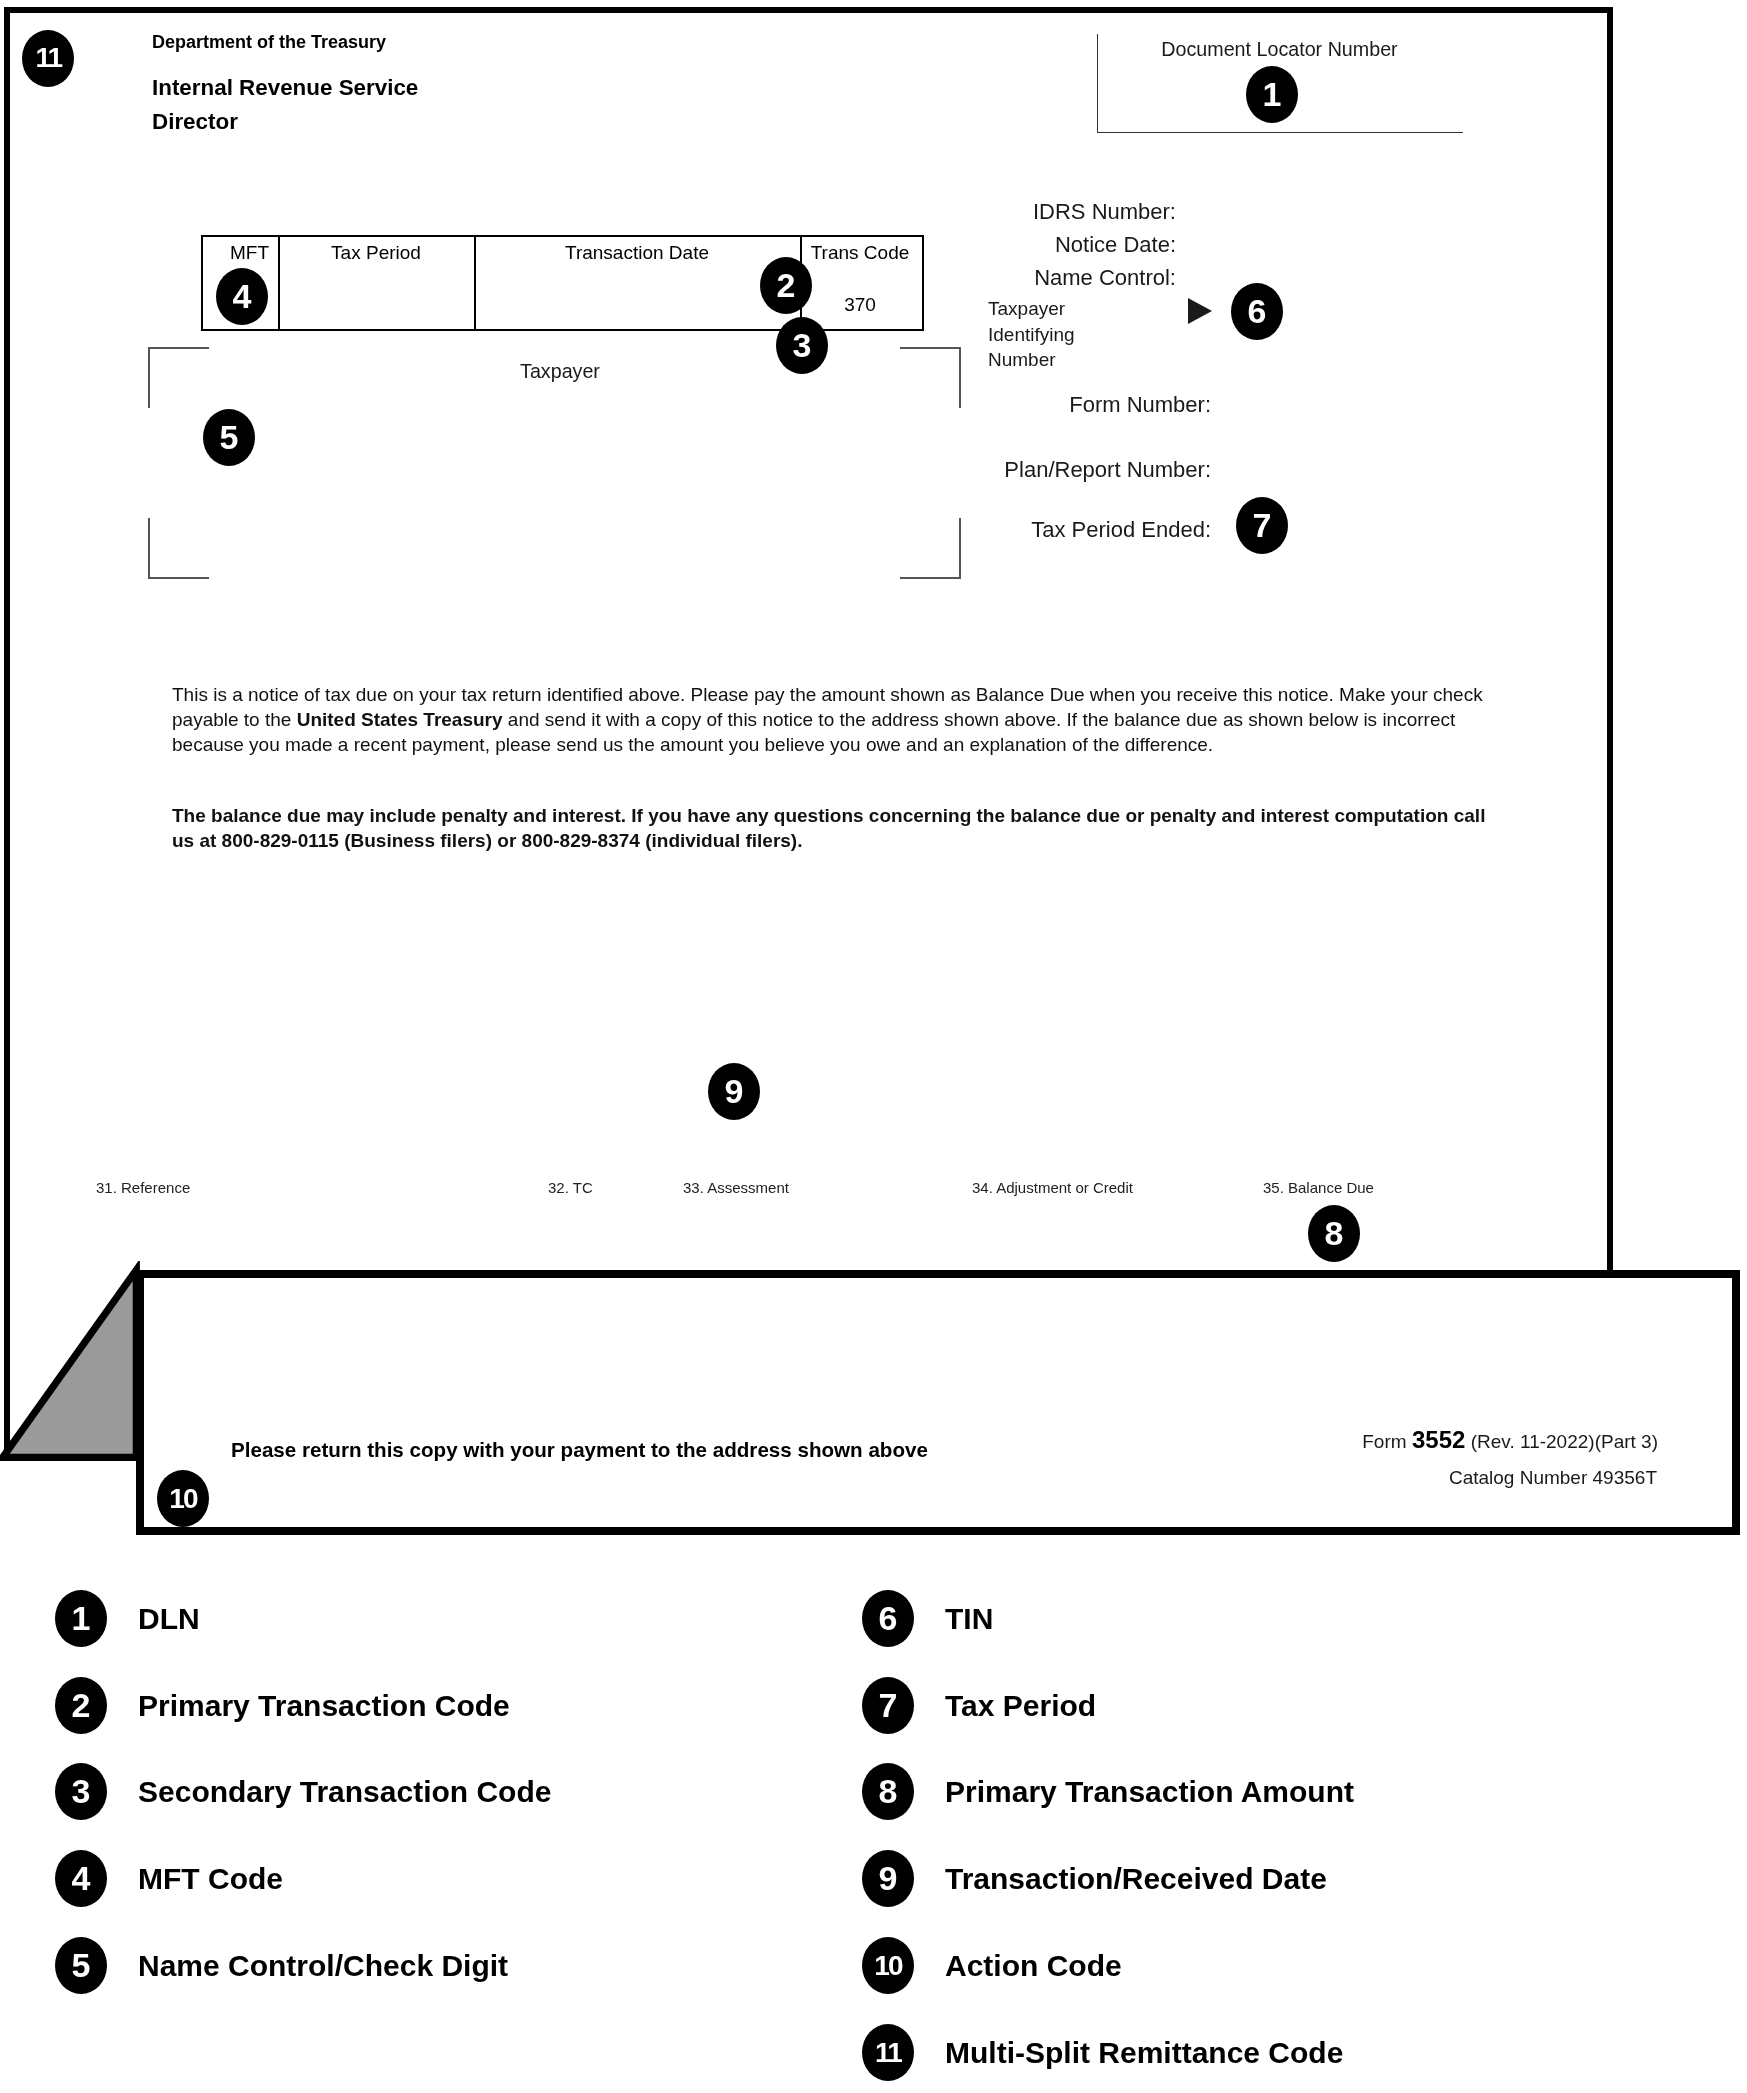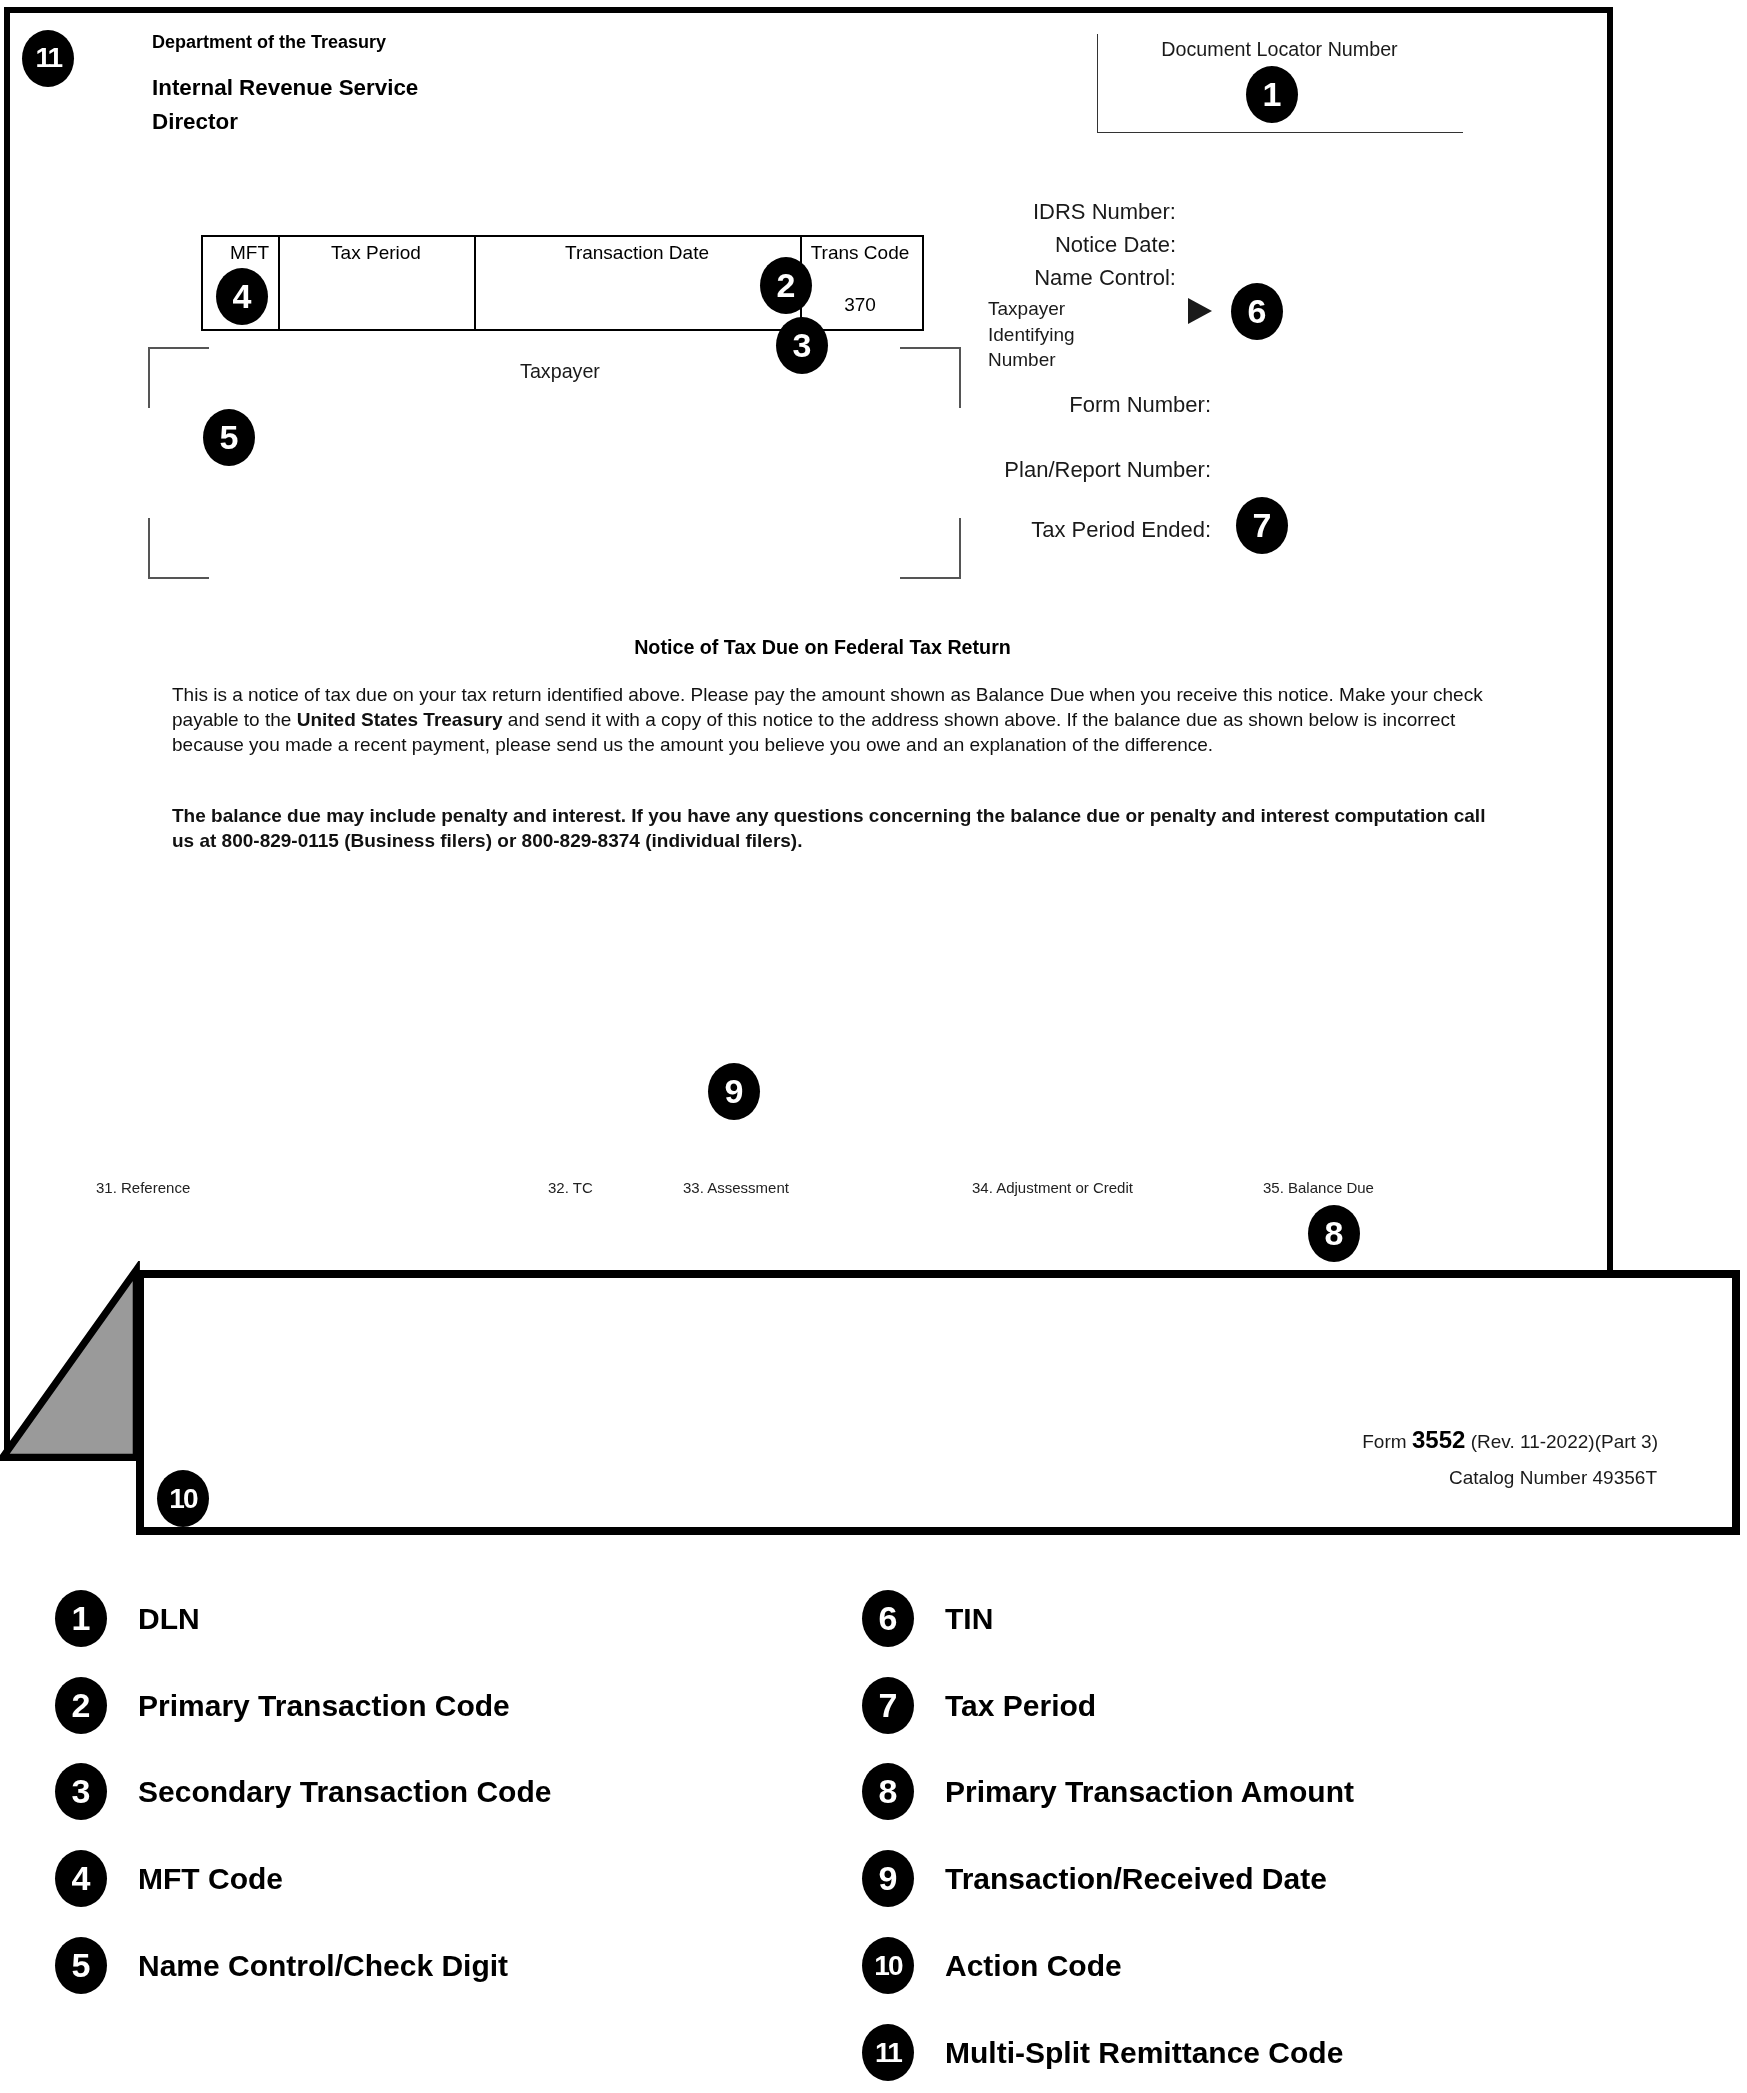--- a/index.html
+++ b/index.html
@@ -110,7 +110,6 @@
   <div class="abs rlabel" style="right:536px;top:457px;">Plan/Report Number:</div>
   <div class="abs rlabel" style="right:536px;top:517px;">Tax Period Ended:</div>
 
-  <div class="abs notice-title">Notice of Tax Due on Federal Tax Return</div>
   <div class="abs para p1"><span>This is a notice of tax due on your tax return identified above. Please pay the amount shown as Balance Due when you receive this notice. Make your check payable to the </span><span class="bold">United States Treasury</span><span> and send it with a copy of this notice to the address shown above. If the balance due as shown below is incorrect because you made a recent payment, please send us the amount you believe you owe and an explanation of the difference.</span></div>
   <div class="abs para p2">The balance due may include penalty and interest. If you have any questions concerning the balance due or penalty and interest computation call us at 800-829-0115 (Business filers) or 800-829-8374 (individual filers).</div>
 

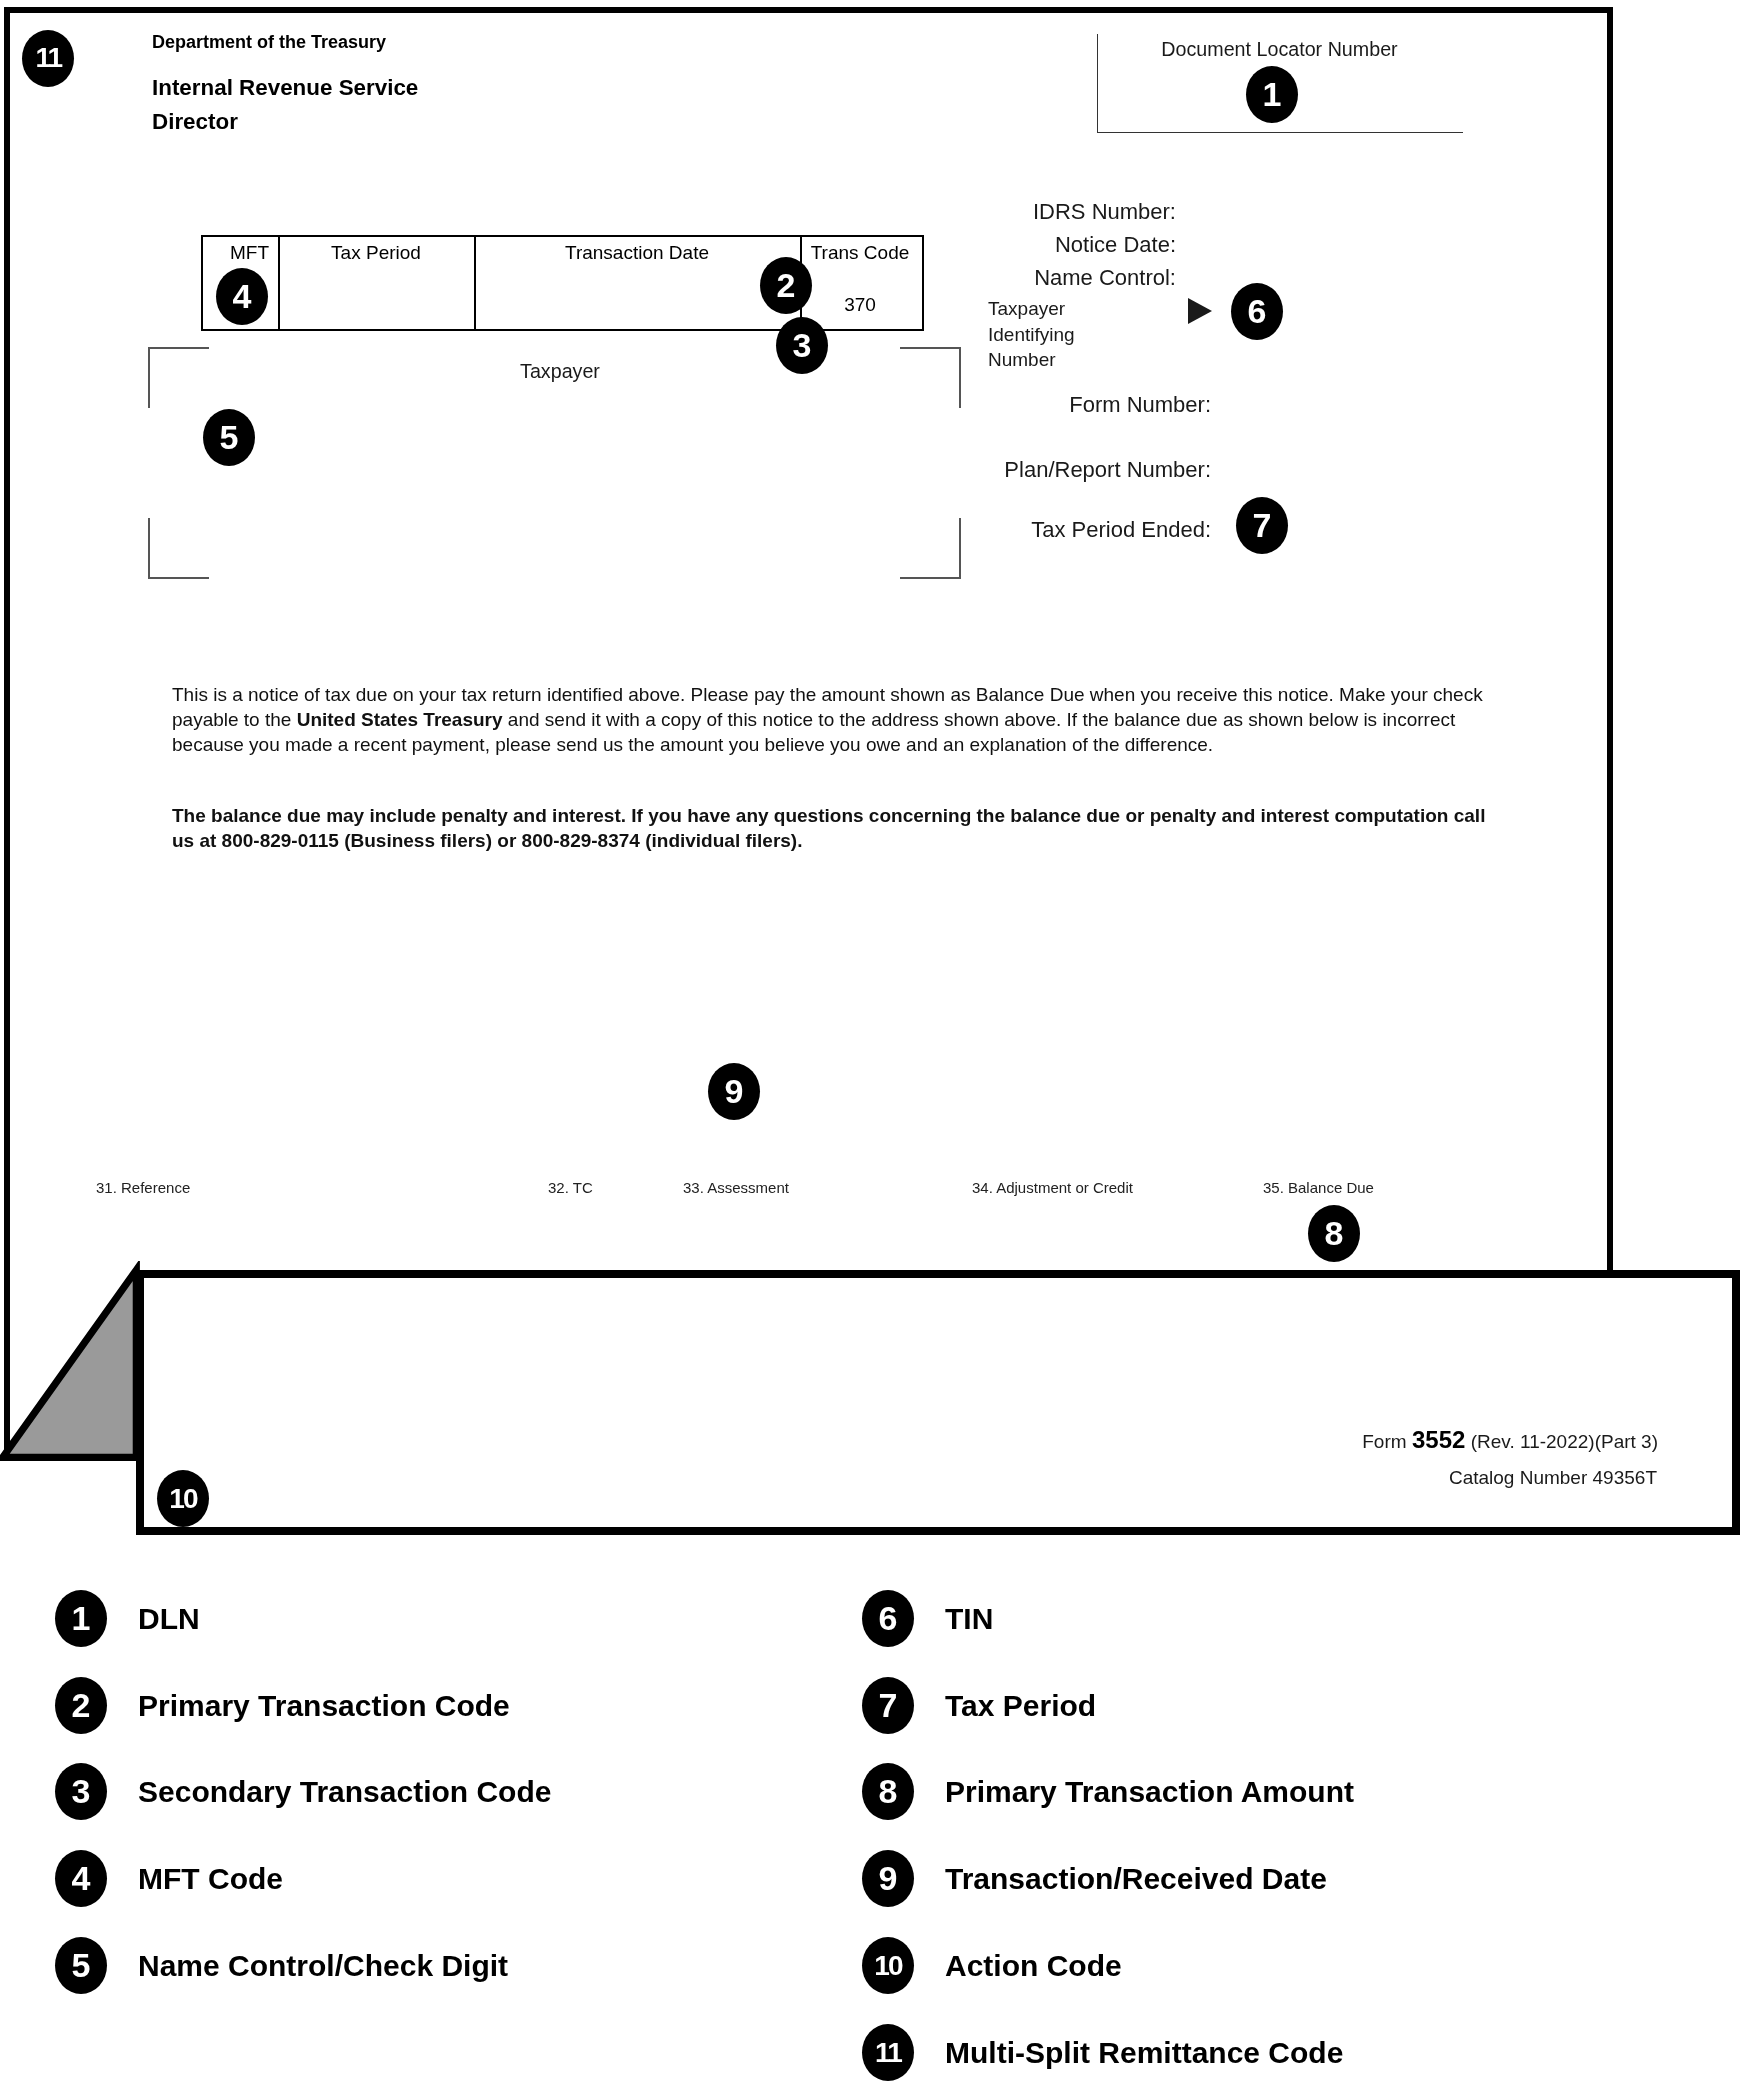--- a/index.html
+++ b/index.html
@@ -123,6 +123,7 @@
   <svg class="abs fold" width="148" height="208" viewBox="0 0 165 232">
     <polygon points="152,10 3,219 152,219" fill="#9a9a9a" stroke="#000000" stroke-width="8" stroke-linejoin="miter"></polygon>
   </svg>
+  <div class="abs stub-return">Please return this copy with your payment to the address shown above</div>
   <div class="abs stub-formline"><span>Form</span><span class="fnum">3552</span><span>(Rev. 11-2022)(Part 3)</span></div>
   <div class="abs stub-catalog">Catalog Number 49356T</div>
 

